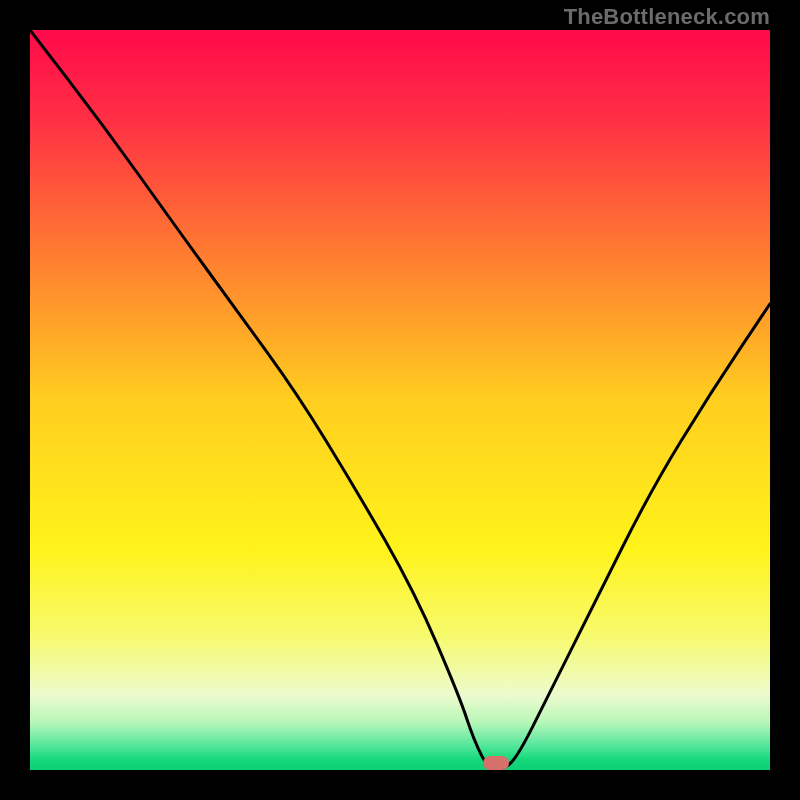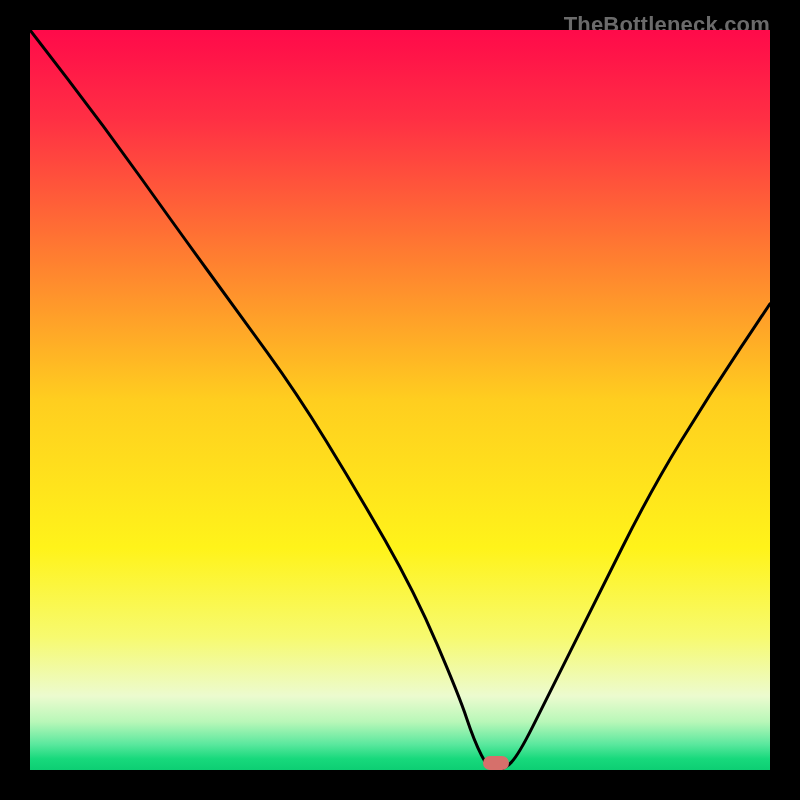--- a/index.html
+++ b/index.html
@@ -39,7 +39,7 @@
   }
   .watermark {
     position: absolute;
-    top: 12px;
+    top: 4px;
     right: 30px;
     font-family: Arial, Helvetica, sans-serif;
     font-size: 22px;

